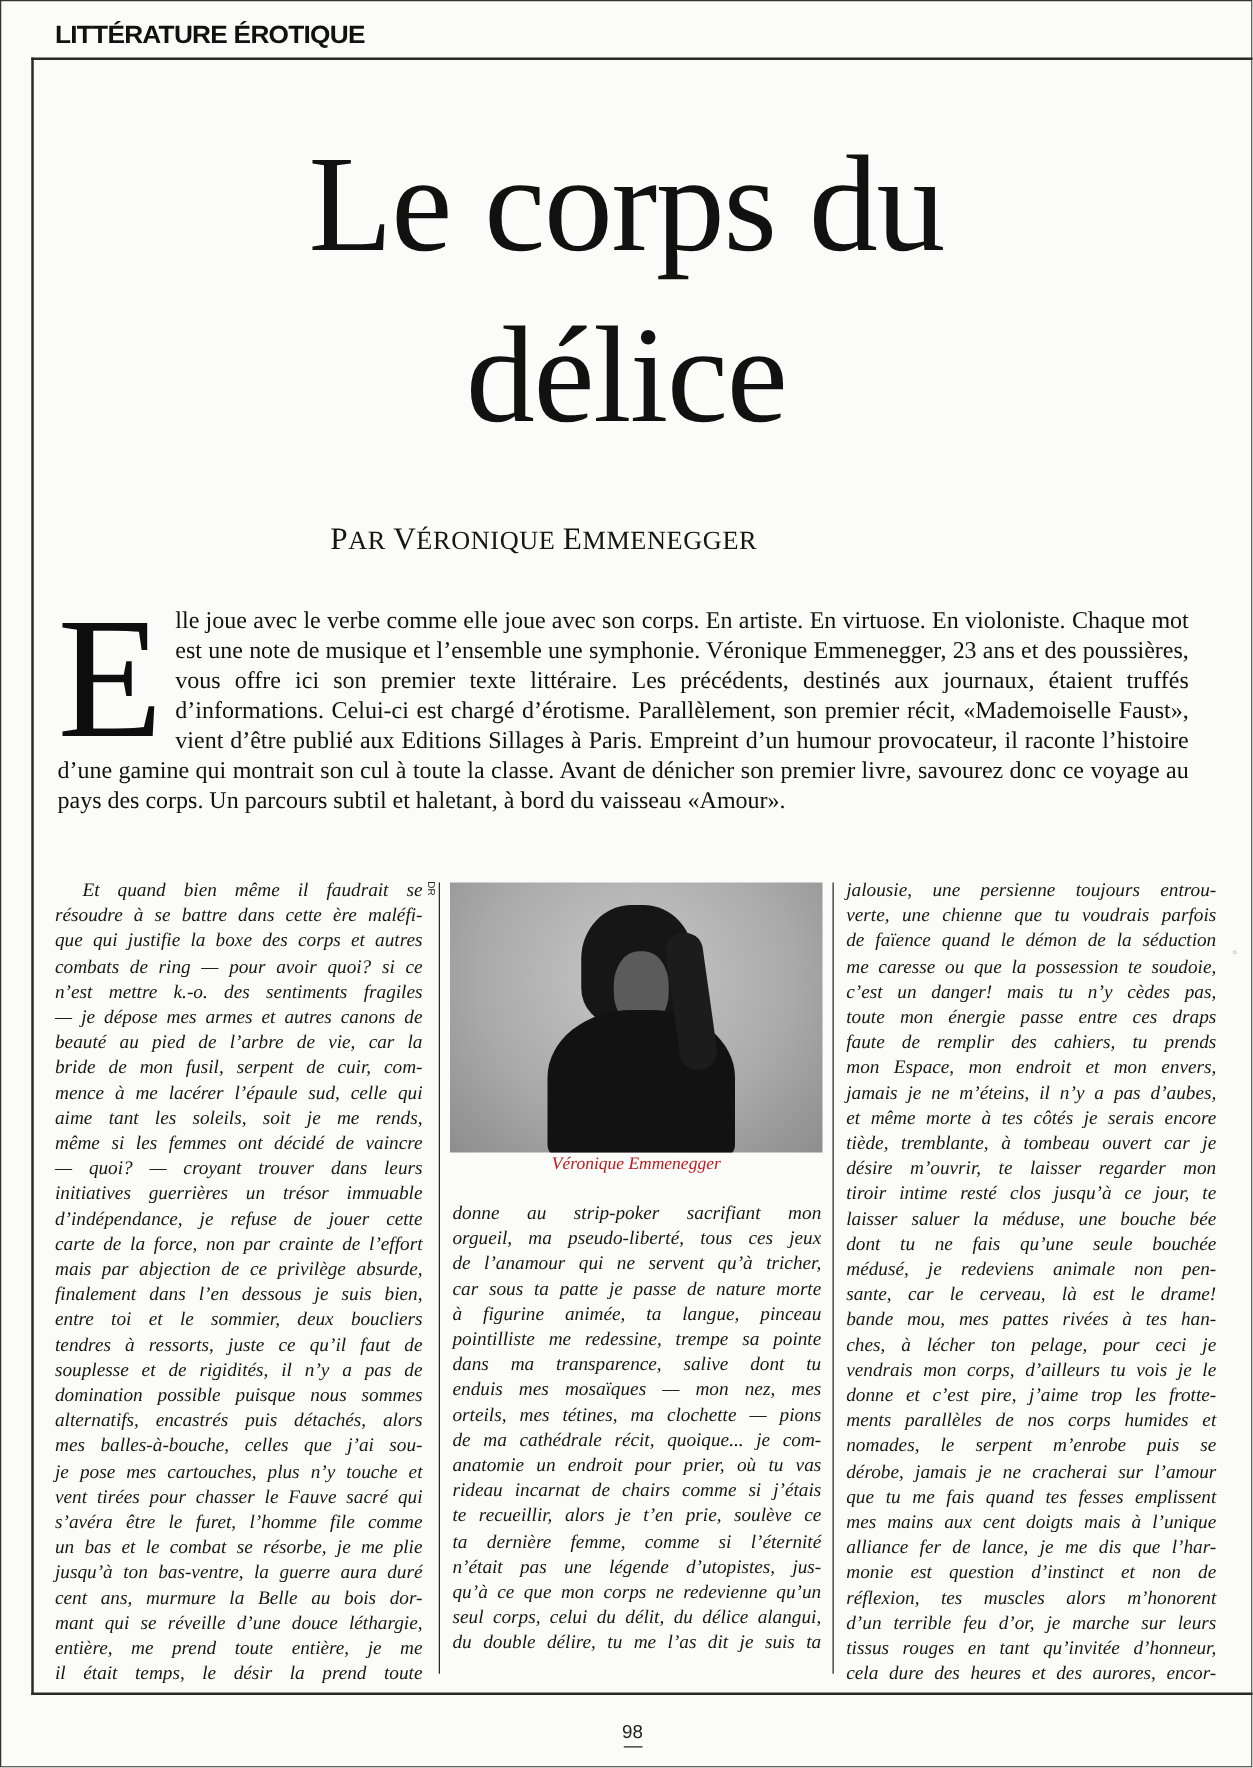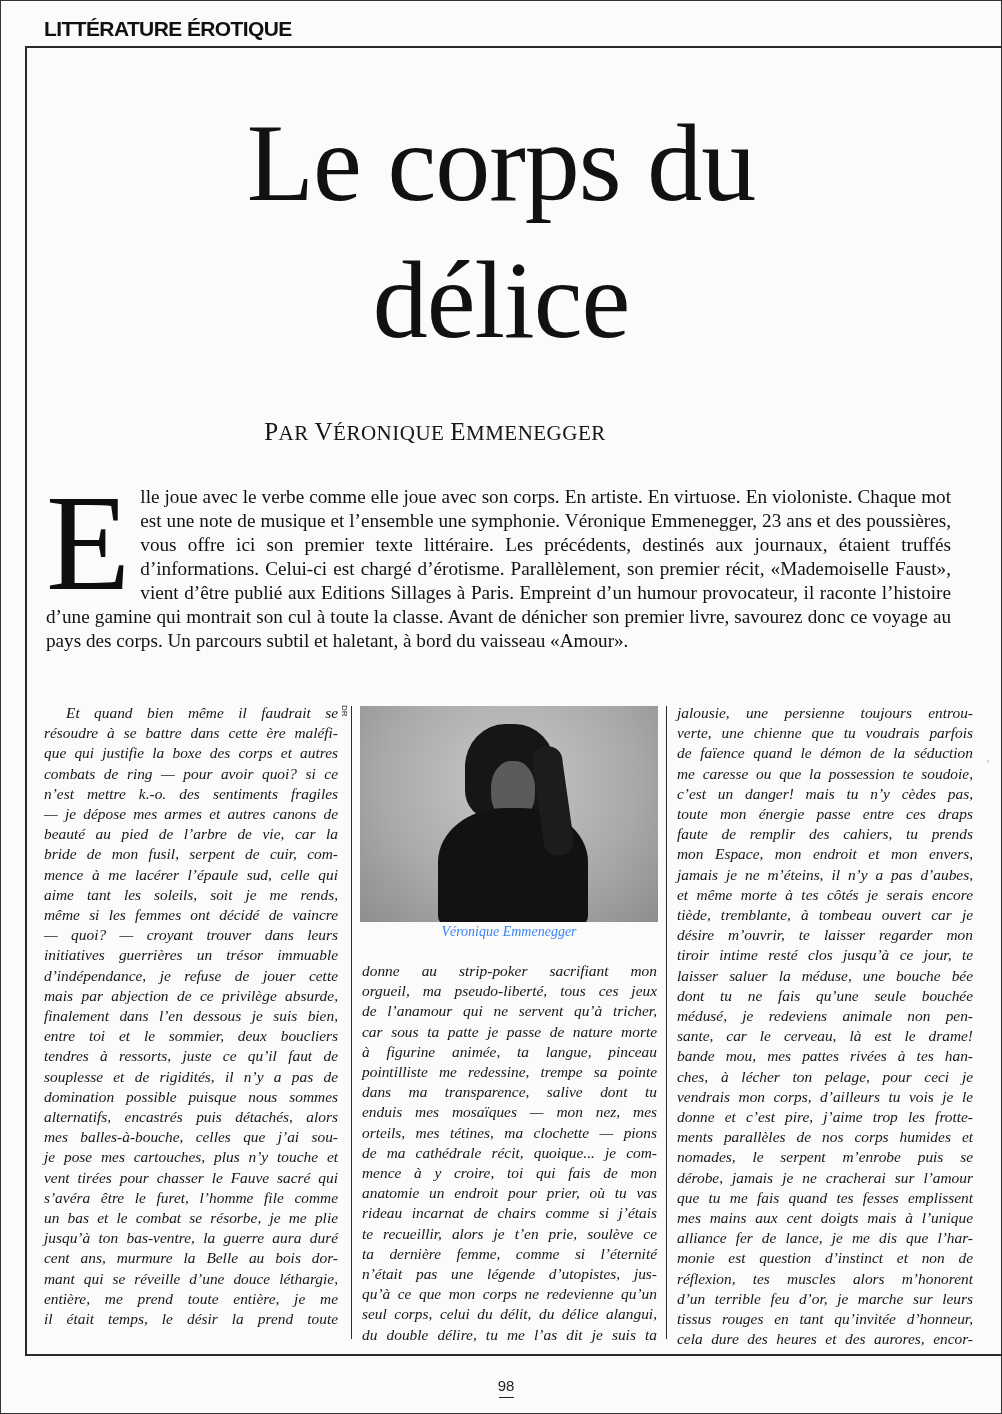--- a/index.html
+++ b/index.html
@@ -62,7 +62,7 @@
   }
   .caption {
     position: absolute; left: 360px; top: 924px; width: 298px; text-align: center;
-    font-style: italic; font-size: 14px; color: #3b82f6;
+    font-style: italic; font-size: 14px; color: #b91c1c;
   }
   .page-number {
     position: absolute; left: 0; width: 1012px; top: 1377px; text-align: center;

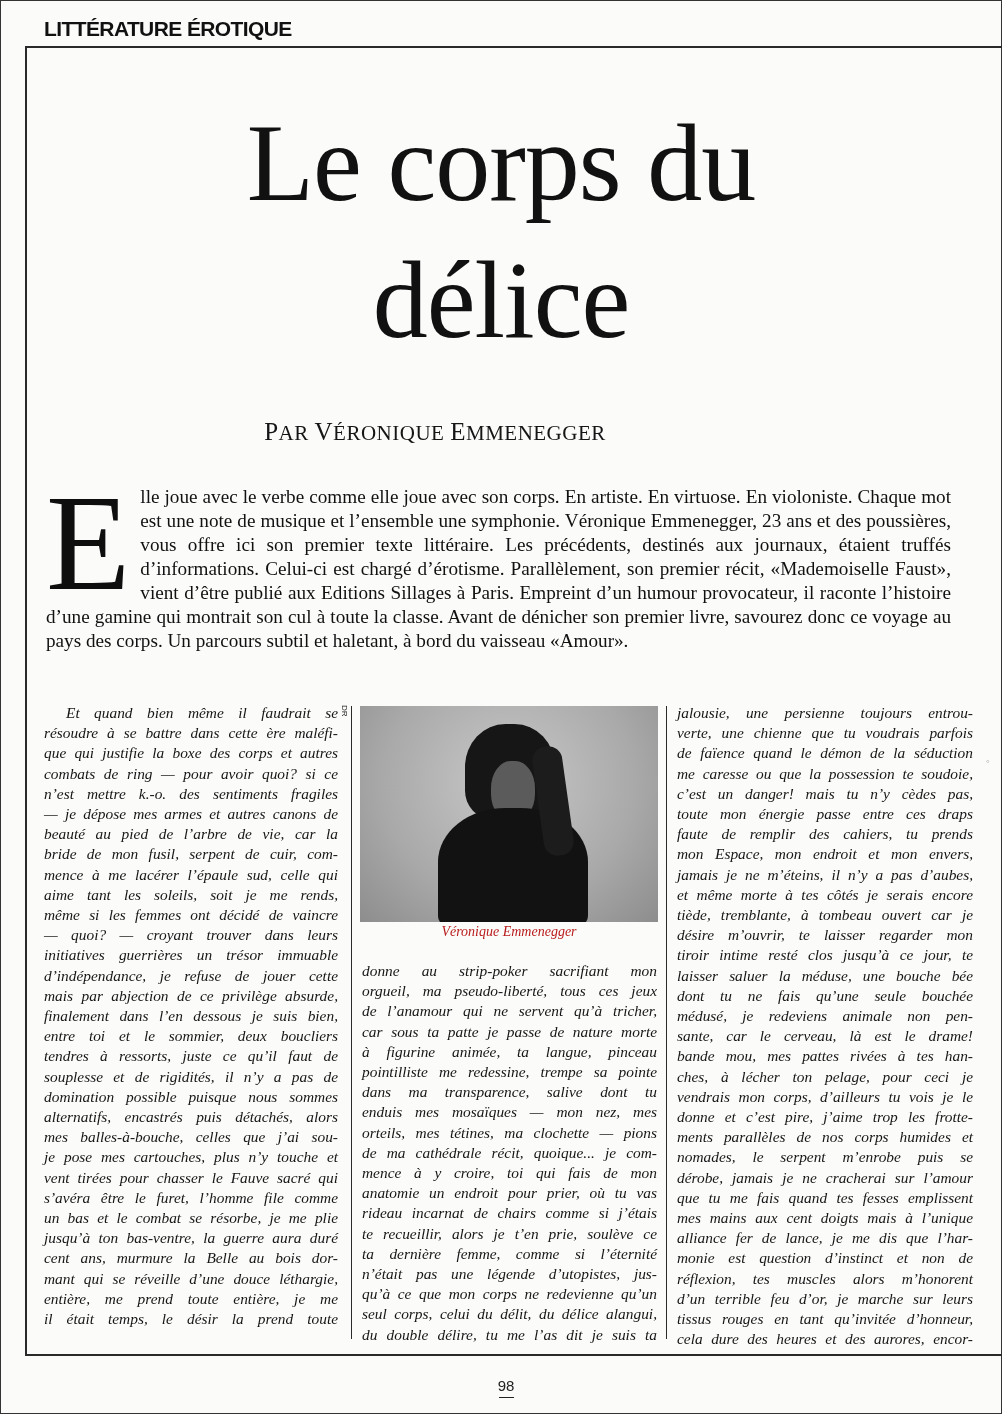--- a/index.html
+++ b/index.html
@@ -109,6 +109,7 @@
     <span class="line">— quoi? — croyant trouver dans leurs</span>
     <span class="line">initiatives guerrières un trésor immuable</span>
     <span class="line">d’indépendance, je refuse de jouer cette</span>
+    <span class="line">carte de la force, non par crainte de l’effort</span>
     <span class="line">mais par abjection de ce privilège absurde,</span>
     <span class="line">finalement dans l’en dessous je suis bien,</span>
     <span class="line">entre toi et le sommier, deux boucliers</span>

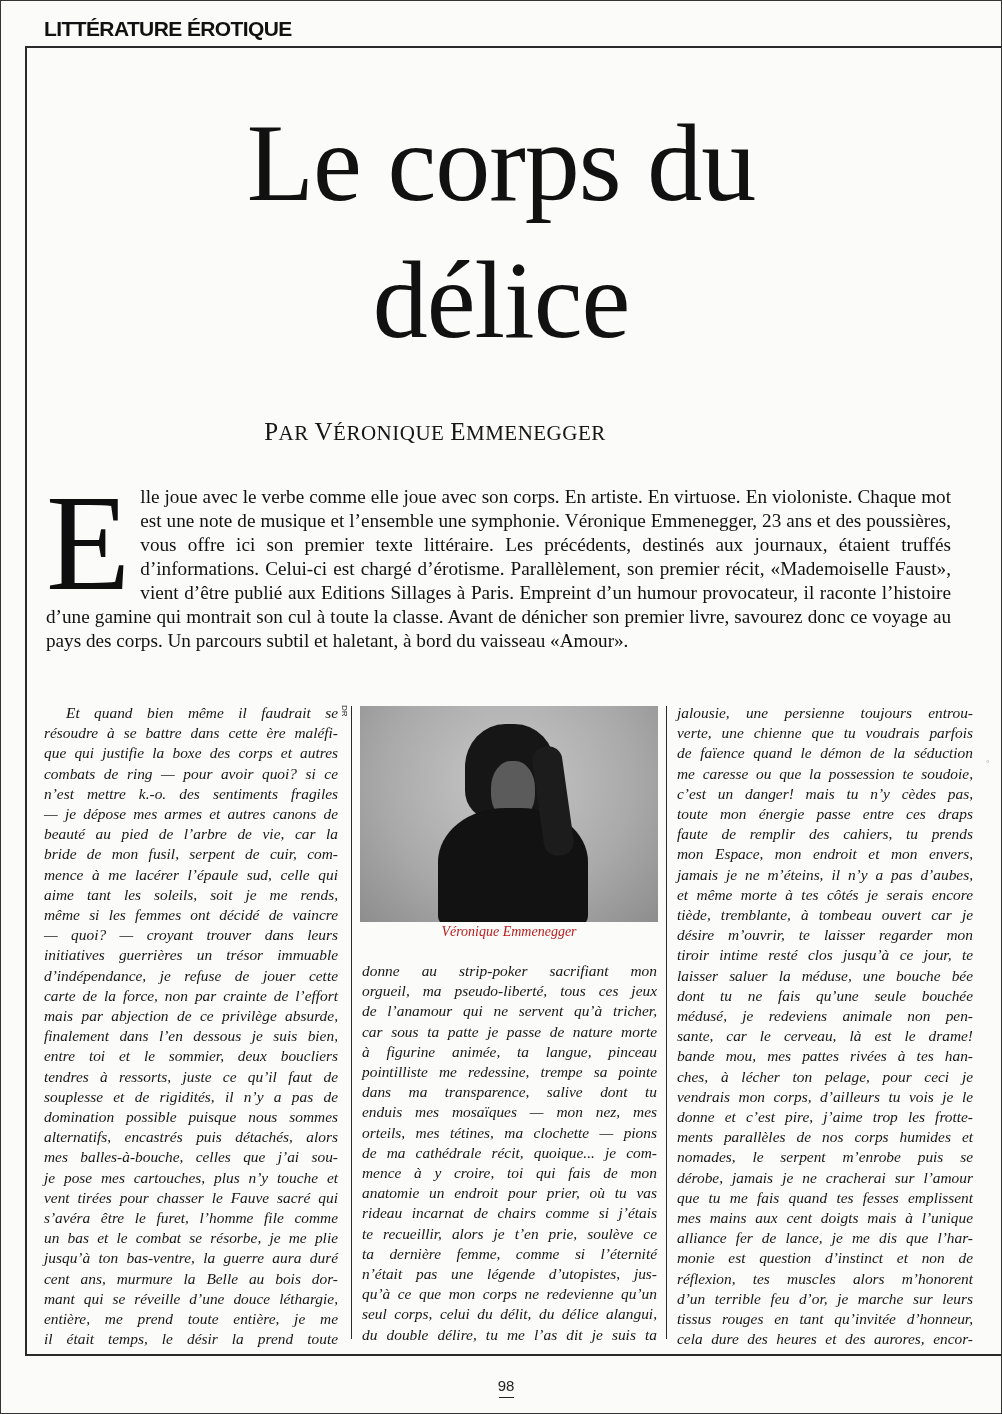--- a/index.html
+++ b/index.html
@@ -151,7 +151,6 @@
     <span class="line">enduis mes mosaïques — mon nez, mes</span>
     <span class="line">orteils, mes tétines, ma clochette — pions</span>
     <span class="line">de ma cathédrale récit, quoique... je com-</span>
-    <span class="line">mence à y croire, toi qui fais de mon</span>
     <span class="line">anatomie un endroit pour prier, où tu vas</span>
     <span class="line">rideau incarnat de chairs comme si j’étais</span>
     <span class="line">te recueillir, alors je t’en prie, soulève ce</span>

